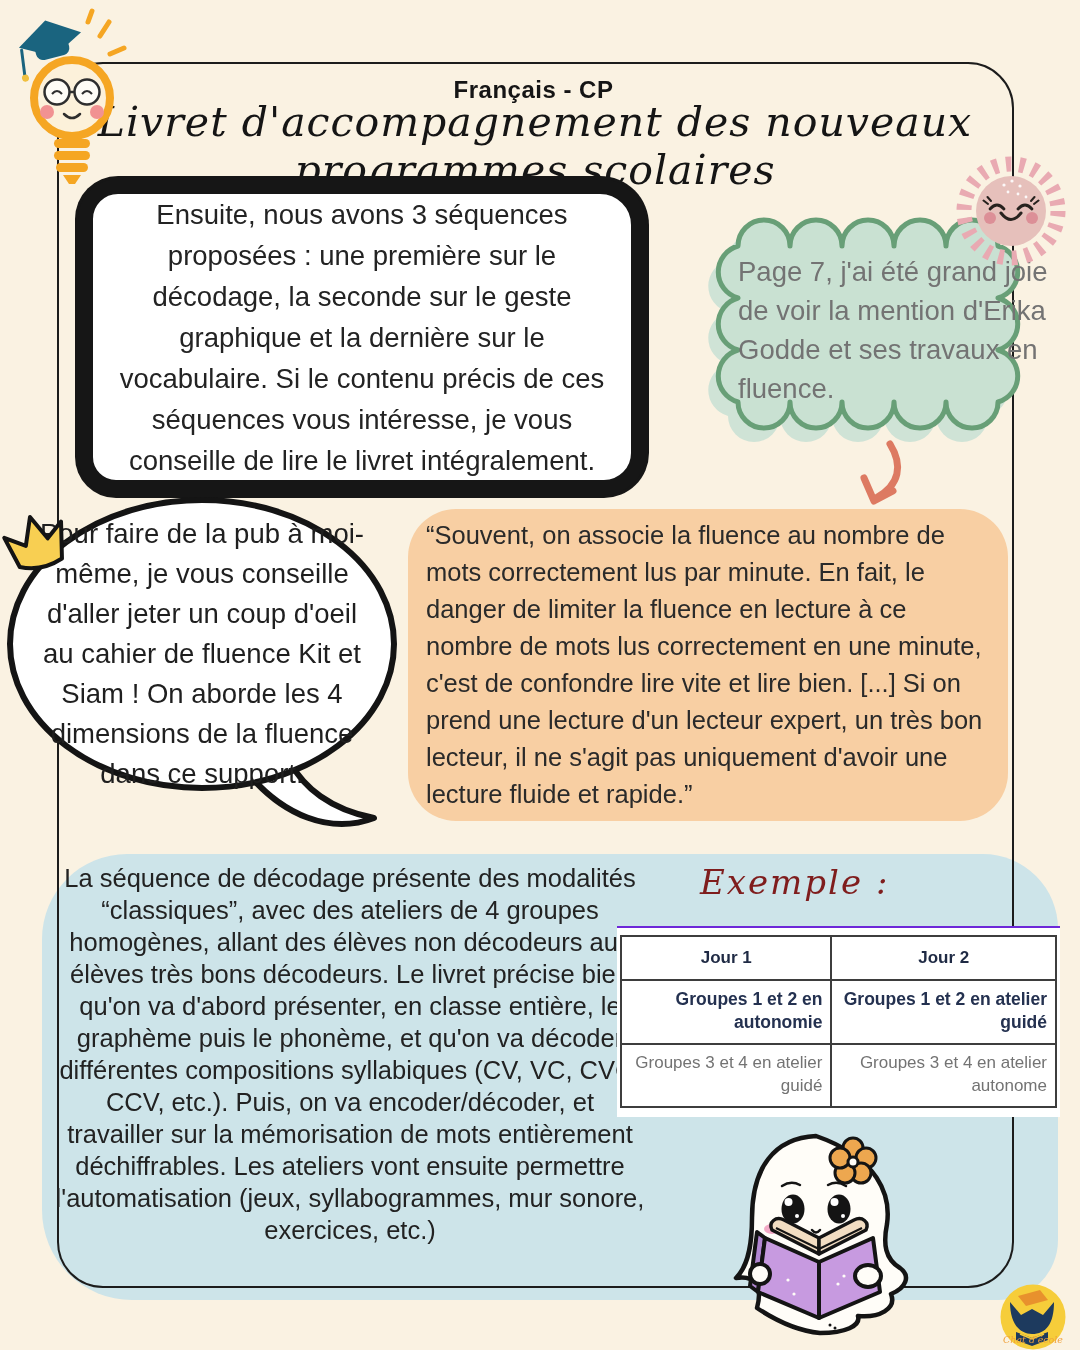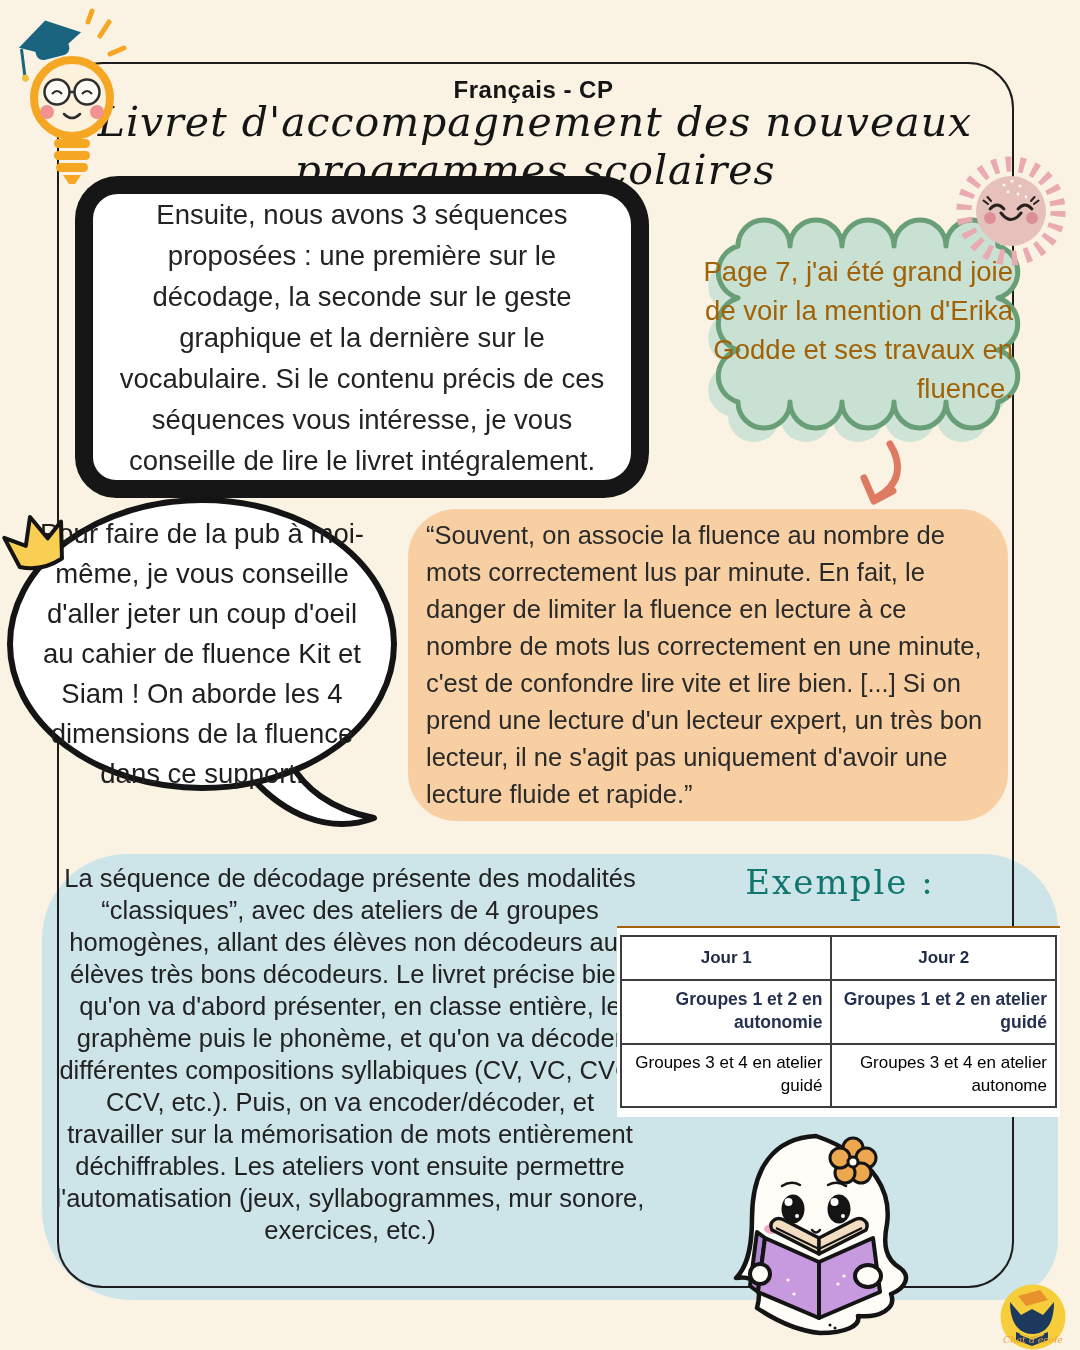--- a/index.html
+++ b/index.html
@@ -27,8 +27,8 @@
 
   
   .cloud-svg{left:686px;top:196px;z-index:3;}
-  .cloud-text{left:693px;top:252px;width:320px;text-align:right;font-size:27.5px;line-height:39px;
-              color:#a16207;z-index:3;}
+  .cloud-text{left:738px;top:252px;width:320px;text-align:left;font-size:27.5px;line-height:39px;
+              color:#737373;z-index:3;}
 
   
   .quote-box{left:408px;top:509px;width:600px;height:312px;background:#f8cfa3;border-radius:48px;

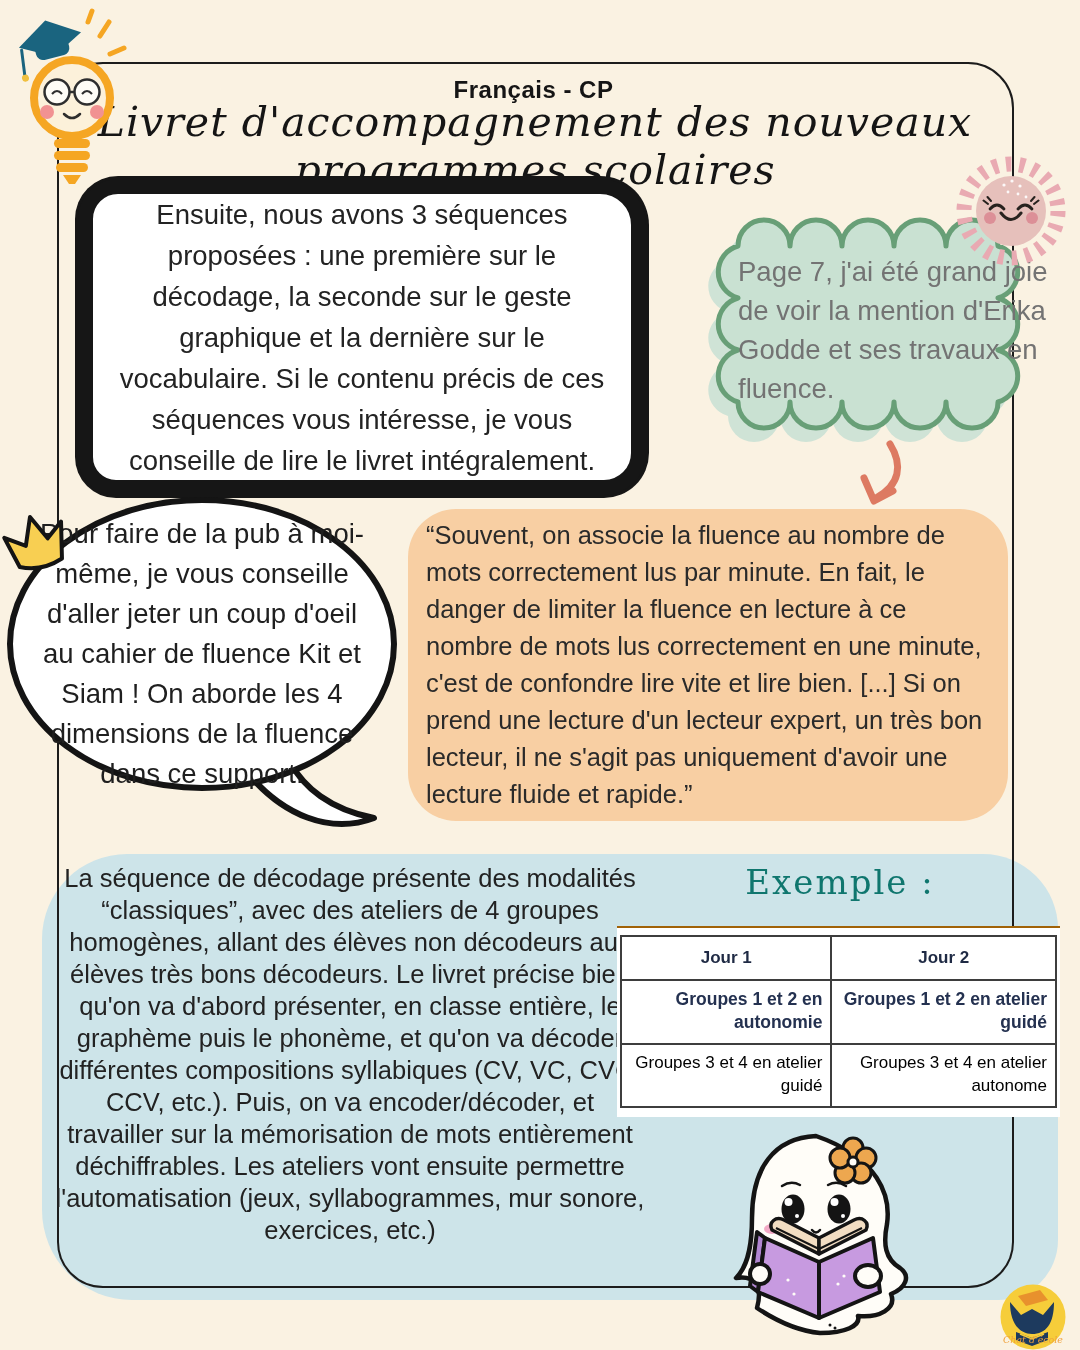--- a/index.html
+++ b/index.html
@@ -50,8 +50,8 @@
             border-radius:85px 75px 60px 90px;z-index:1;}
   .blue-text{left:55px;top:862px;width:590px;text-align:center;font-size:25.5px;line-height:32px;
              color:#222222;z-index:3;}
-  .example-label{left:700px;top:862px;width:280px;text-align:center;z-index:3;color:#0f766e;
-                 font-family:"DejaVu Serif",serif;font-size:34px;letter-spacing:2px;}
+  .example-label{left:700px;top:862px;width:280px;z-index:3;color:#7f1d1d;
+                 font-family:"DejaVu Serif",serif;font-style:italic;font-size:34px;letter-spacing:2px;}
 
   
   .table-wrap{left:617px;top:926px;width:443px;background:#ffffff;padding:7px 3px 9px;

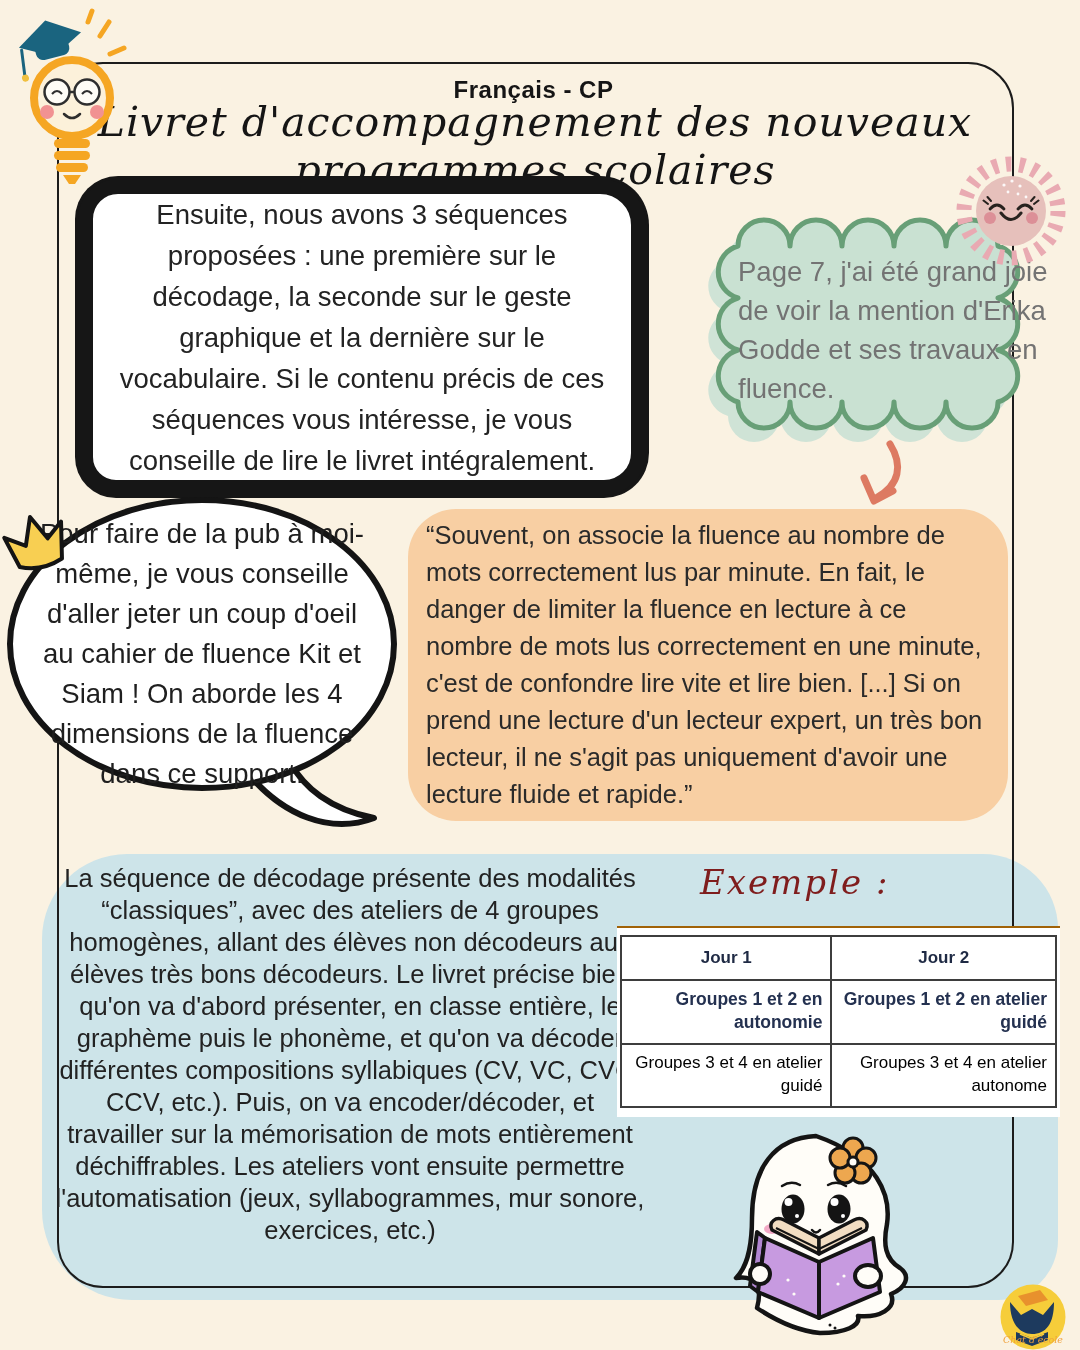--- a/index.html
+++ b/index.html
@@ -55,7 +55,7 @@
 
   
   .table-wrap{left:617px;top:926px;width:443px;background:#ffffff;padding:7px 3px 9px;
-              border-top:2px solid #a16207;box-sizing:border-box;z-index:6;}
+              border-top:2px solid #6d28d9;box-sizing:border-box;z-index:6;}
   .table-wrap table{width:100%;border-collapse:collapse;}
   .table-wrap th,.table-wrap td{border:2px solid #3d3d3d;}
   .table-wrap th{font-size:17px;font-weight:bold;color:#1f2a44;text-align:center;padding:11px 6px;}

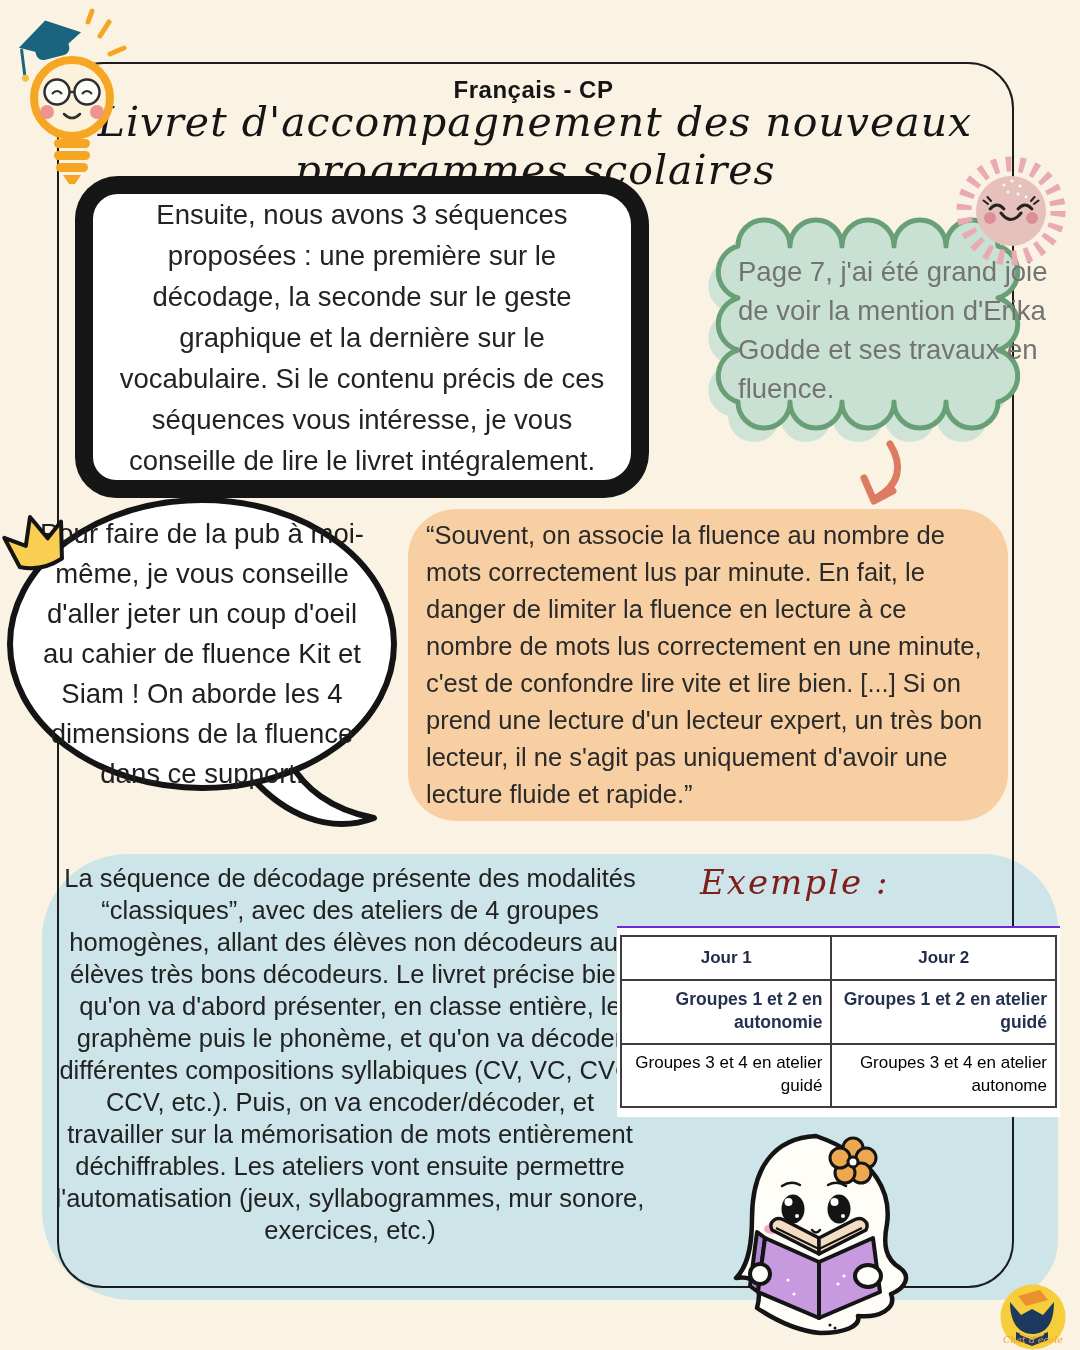--- a/index.html
+++ b/index.html
@@ -61,7 +61,7 @@
   .table-wrap th{font-size:17px;font-weight:bold;color:#1f2a44;text-align:center;padding:11px 6px;}
   .table-wrap td{font-size:17.5px;padding:7px 8px 9px 10px;line-height:1.32;text-align:right;}
   .bold-row td{font-weight:bold;color:#243150;}
-  .gray-row td{color:#000000;font-size:17px;}
+  .gray-row td{color:#737373;font-size:17px;}
 
   .ghost-svg{left:698px;top:1126px;z-index:6;}
   .bulb-svg{left:10px;top:6px;z-index:6;}

